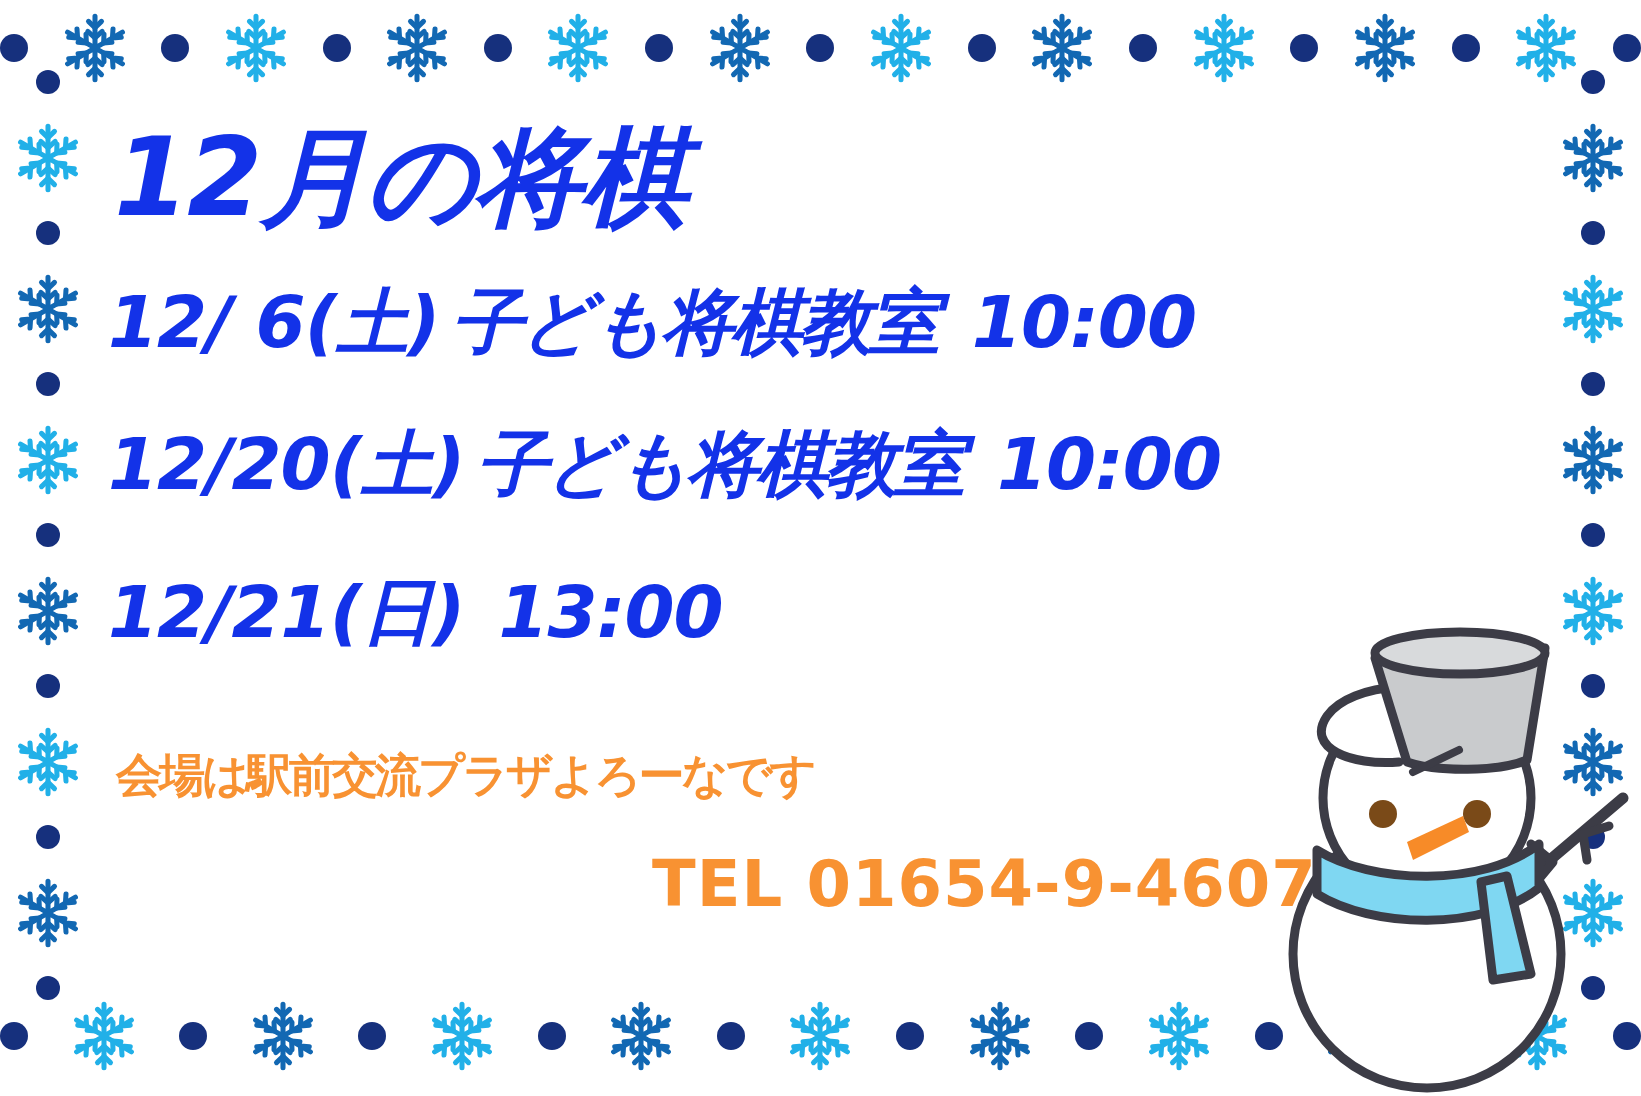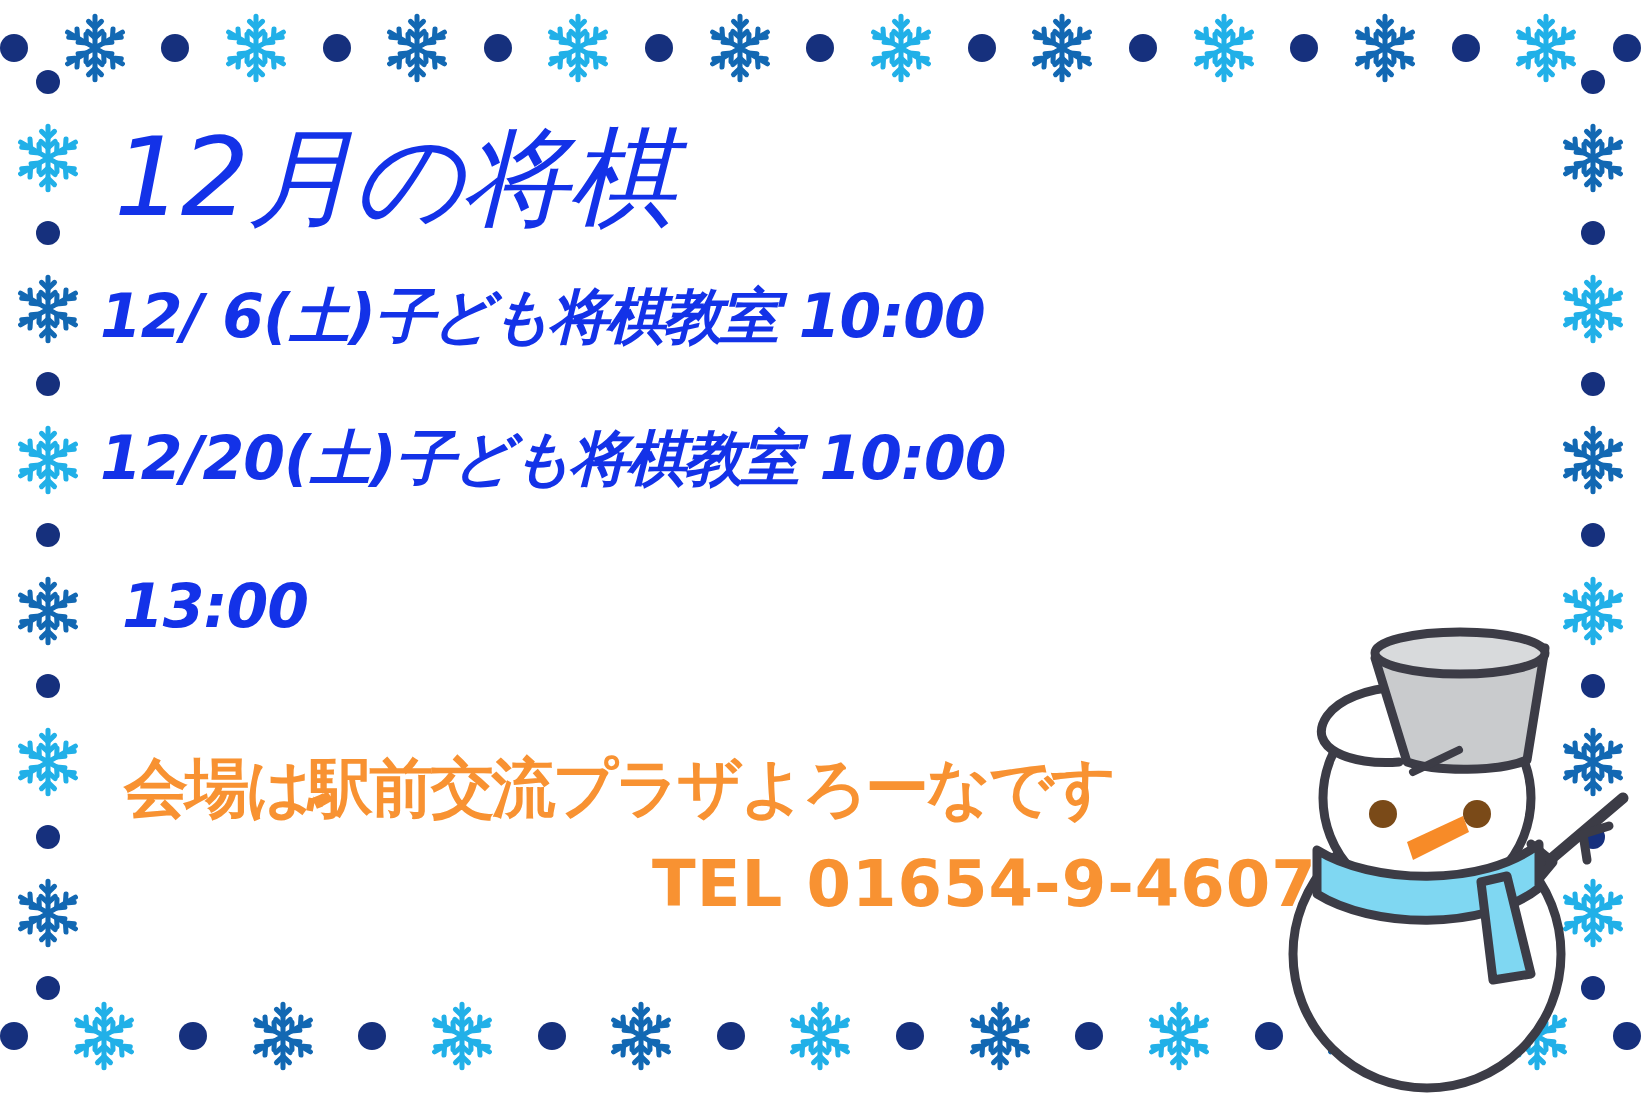--- a/index.html
+++ b/index.html
@@ -53,7 +53,7 @@
     left: 18px;
     top: 28px;
     font-family: "DejaVu Sans", sans-serif;
-    font-weight: normal;
+    font-weight: bold;
     font-size: 108px;
     line-height: 1;
     color: #1332e8;

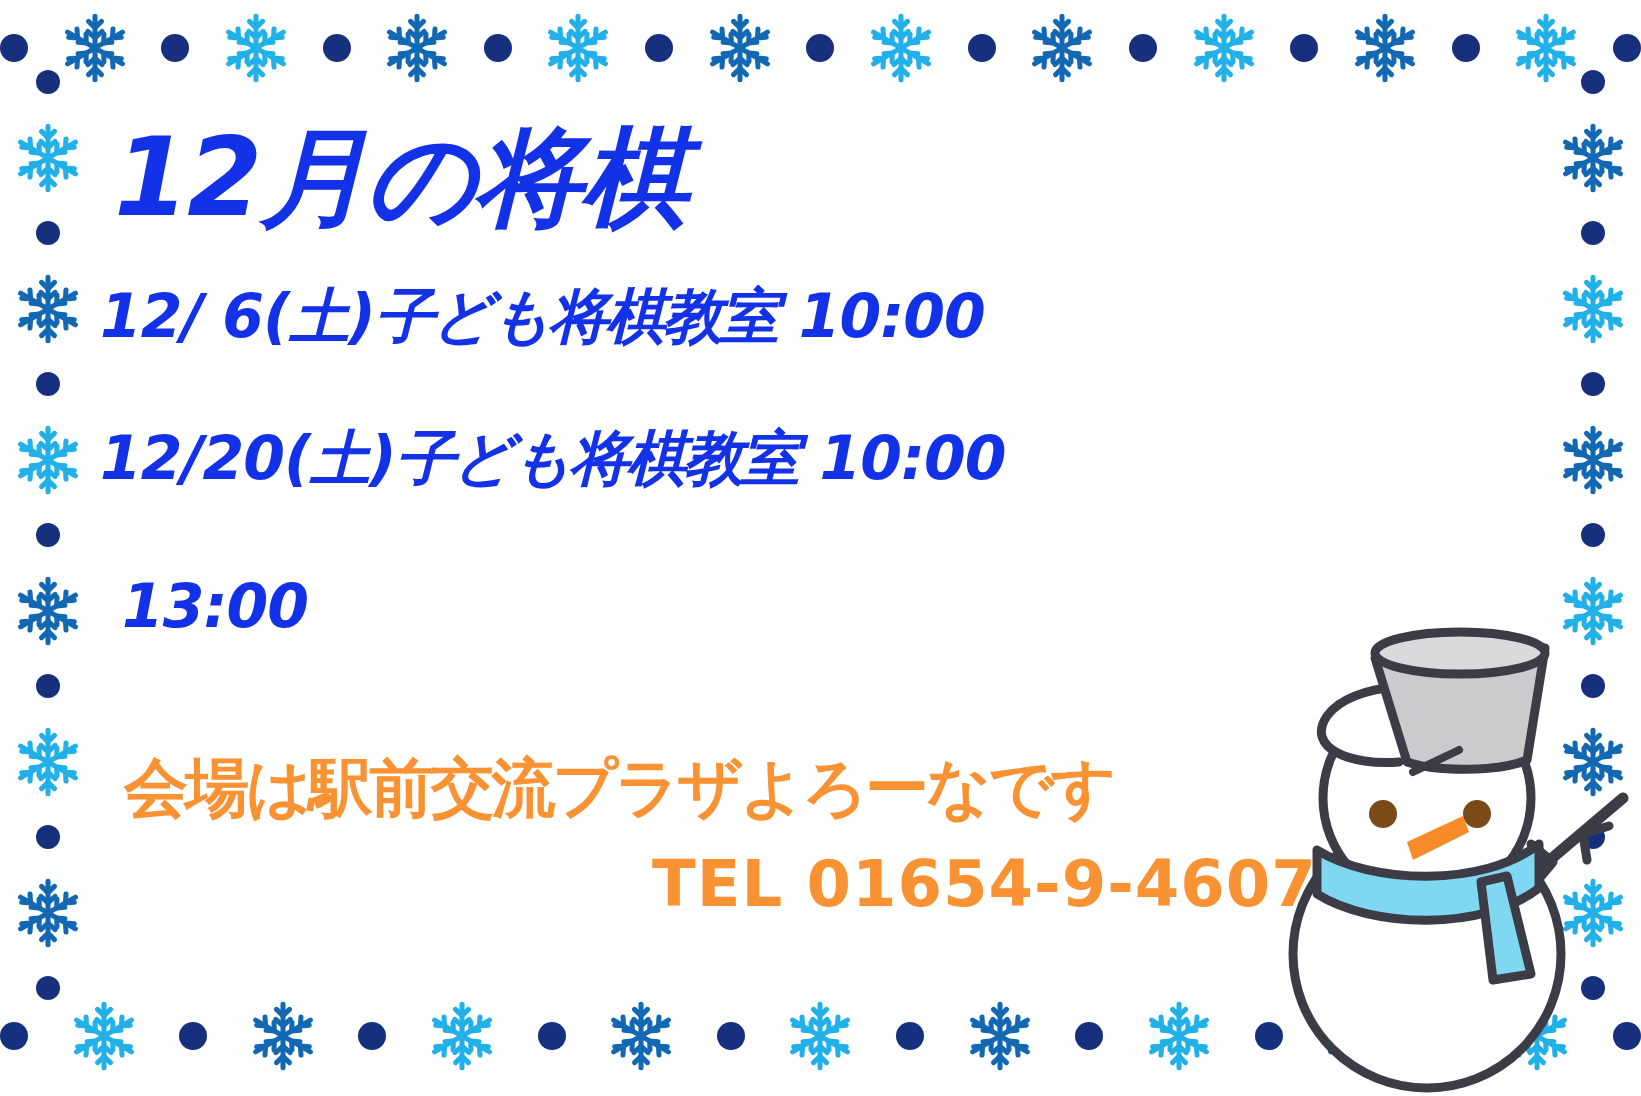--- a/index.html
+++ b/index.html
@@ -64,16 +64,17 @@
 
   .sched-line {
     position: absolute;
-    left: 4px;
+    left: 12px;
     font-family: "DejaVu Sans", sans-serif;
     font-weight: bold;
-    font-size: 60px;
+    font-size: 72px;
     line-height: 1;
     color: #1332e8;
     font-style: italic;
     white-space: nowrap;
     display: flex;
     align-items: baseline;
+    gap: 12px;
   }
   .sched-line .date  { display: inline-block; letter-spacing: -1px; }
   .sched-line .event { display: inline-block; letter-spacing: -3px; }

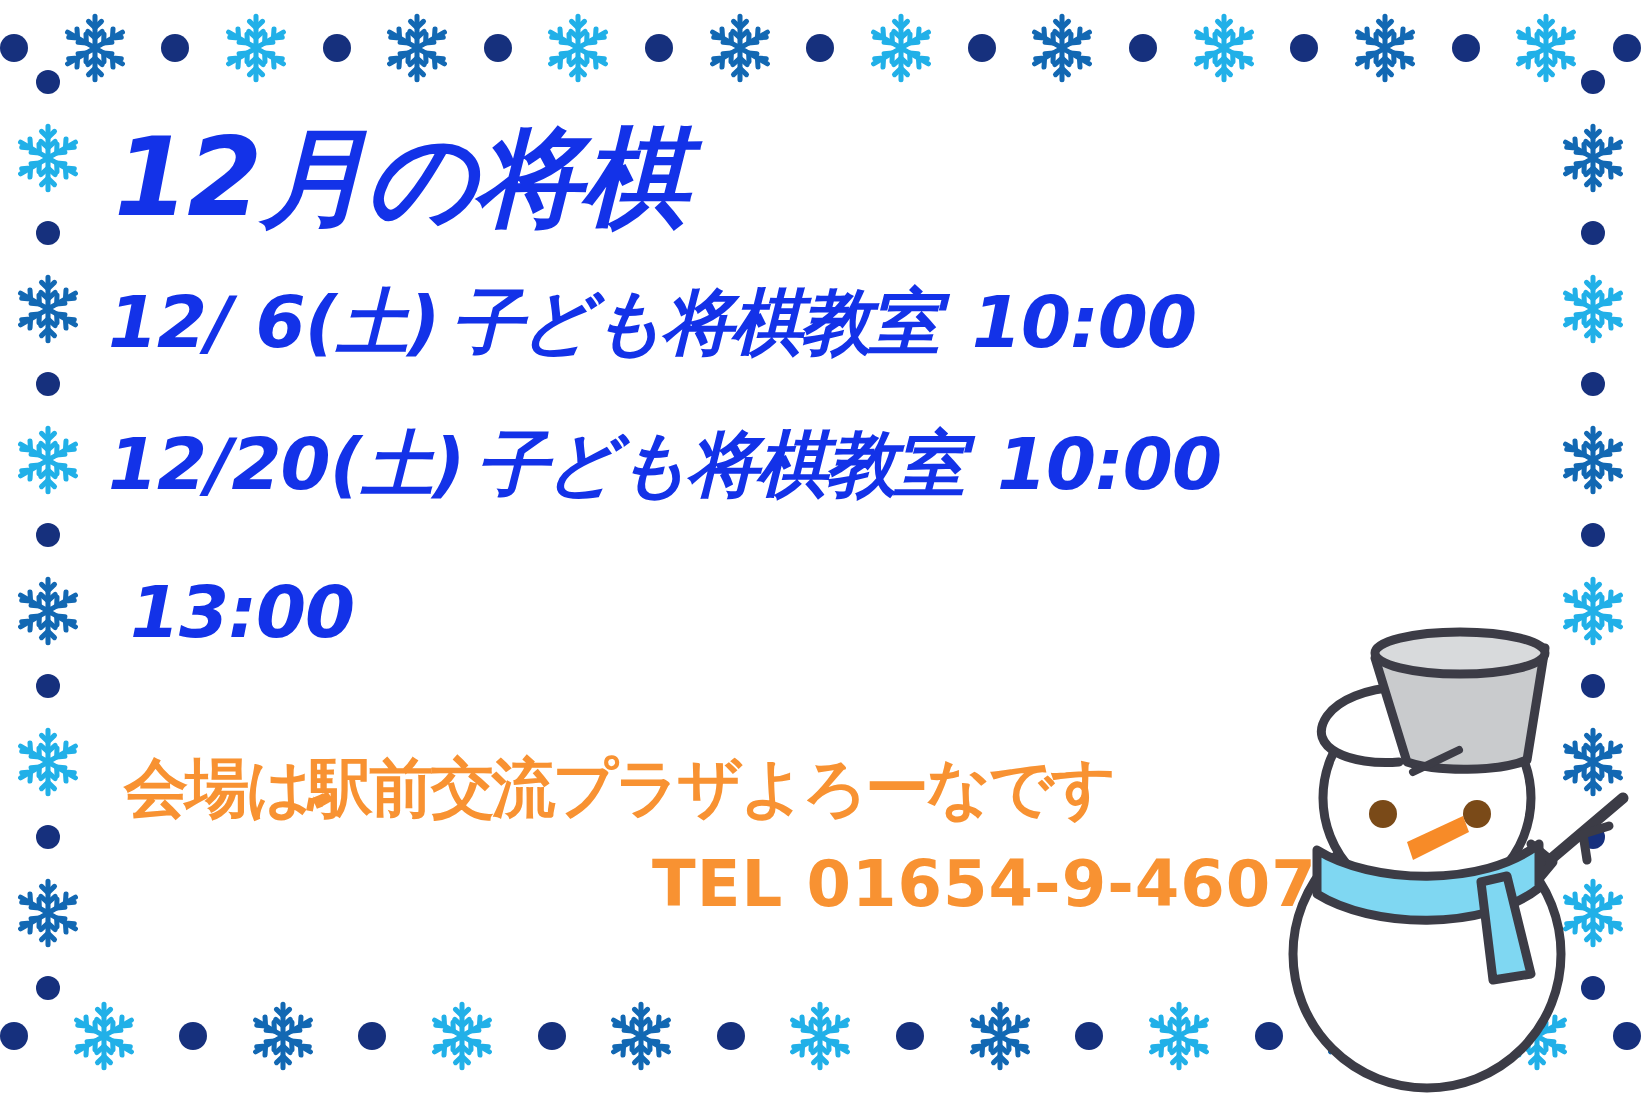--- a/index.html
+++ b/index.html
@@ -304,6 +304,7 @@
     </div>
 
     <div class="sched-line line-3">
+      <span class="date">12/21(日)</span>
       <span class="time">13:00</span>
     </div>
 

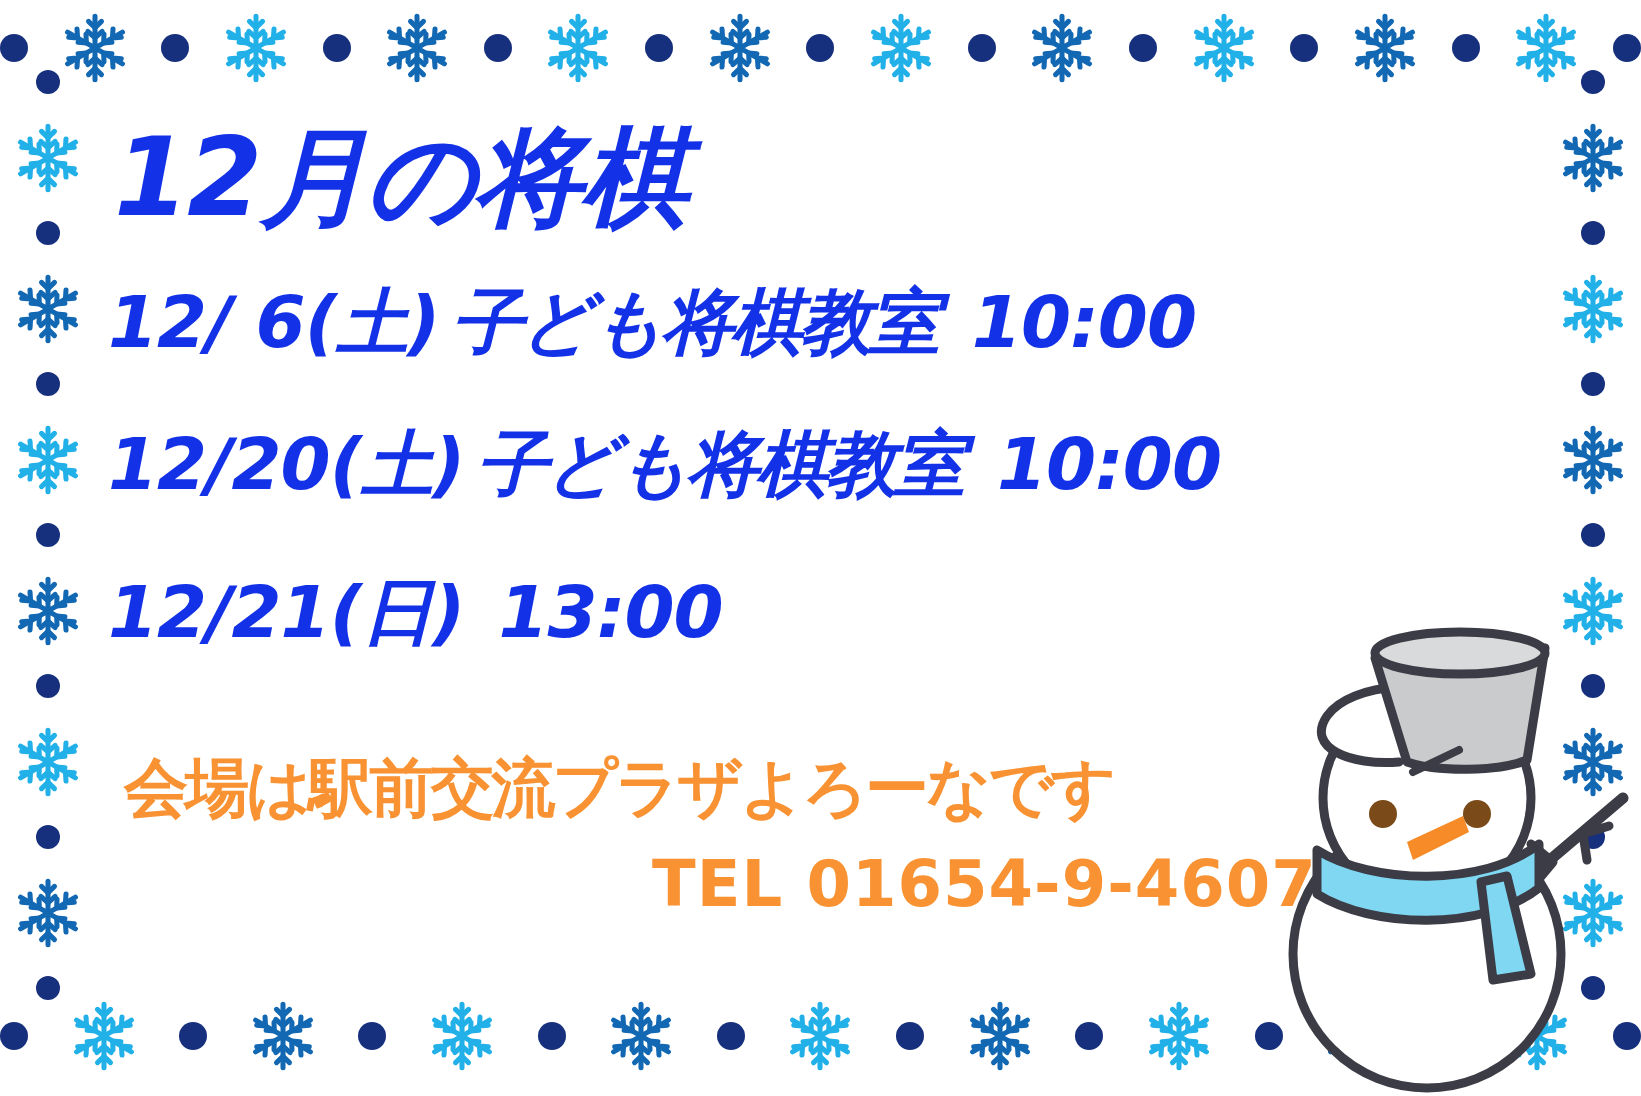--- a/index.html
+++ b/index.html
@@ -86,11 +86,11 @@
 
   .venue {
     position: absolute;
-    left: 28px;
+    left: 20px;
     top: 660px;
-    font-family: Liberation Sans, sans-serif;
+    font-family: Liberation Mono, monospace;
     font-weight: bold;
-    font-size: 64px;
+    font-size: 46px;
     line-height: 1;
     color: #f89232;
     letter-spacing: -3px;

